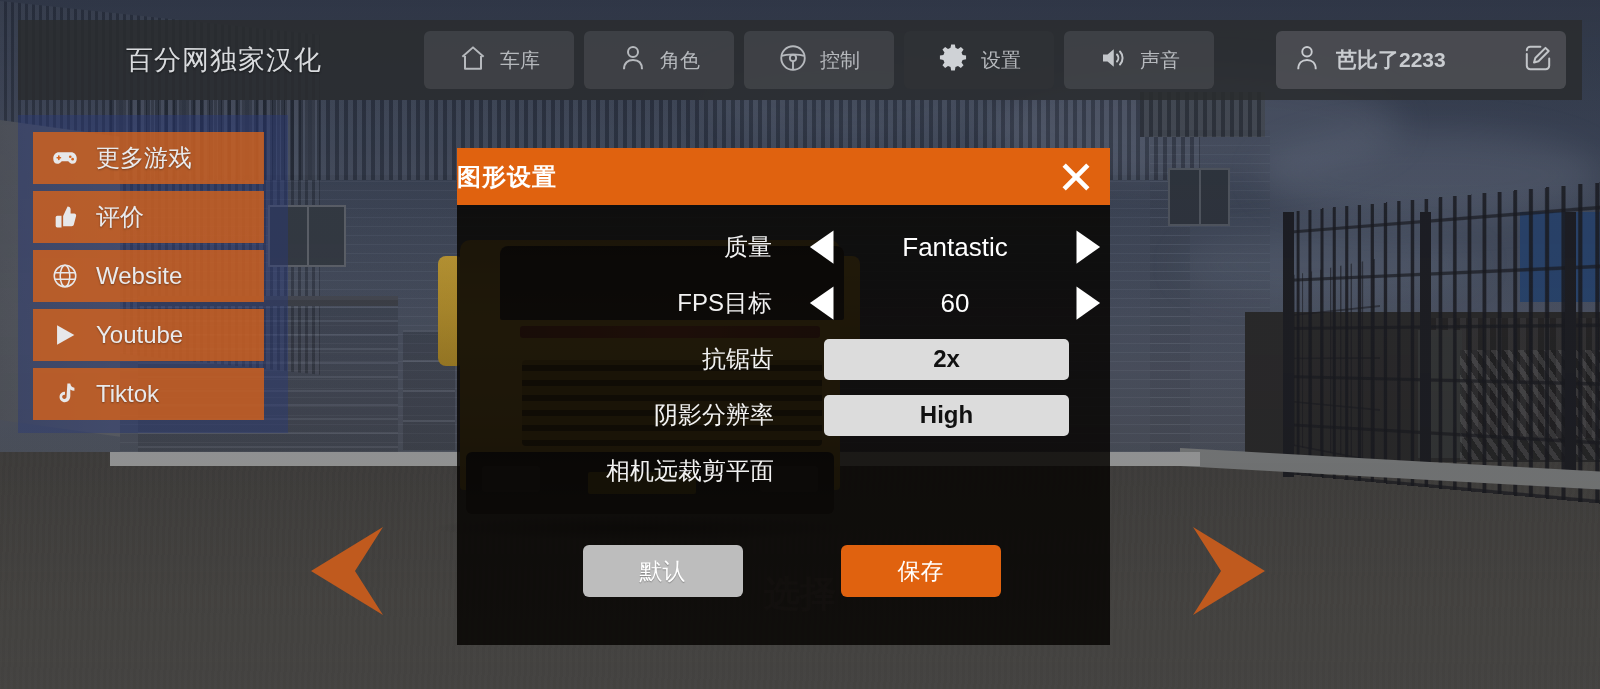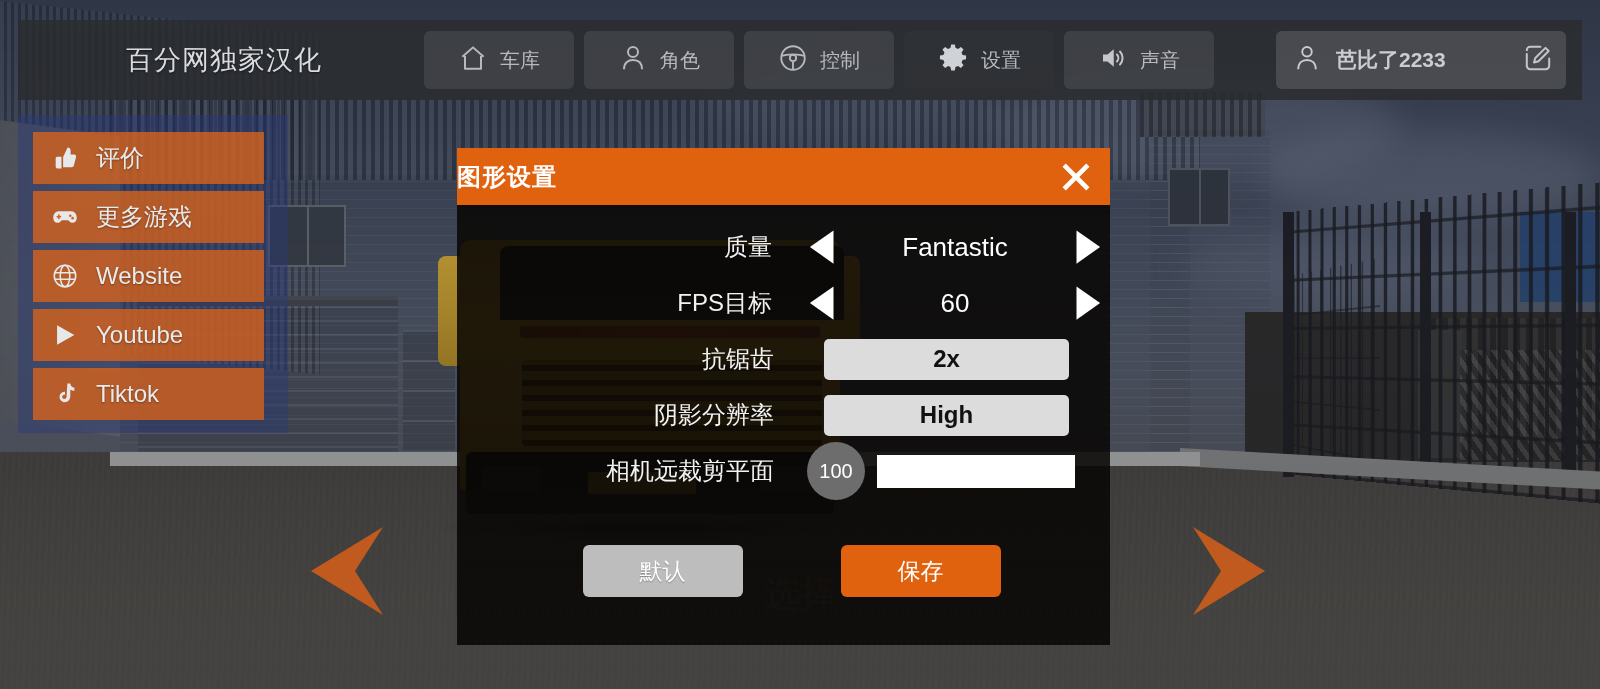--- a/index.html
+++ b/index.html
@@ -444,16 +444,6 @@
 
     <div class="sideitem">
       <span class="sicon">
-        <svg width="28" height="28" viewBox="0 0 24 24" fill="#e7e8ea">
-          <path d="M9 21H5.4A1.4 1.4 0 0 1 4 19.6v-7.2A1.4 1.4 0 0 1 5.4 11H9z"></path>
-          <path d="M10.4 11.2 14.2 3c1.6 0 2.6 1 2.6 2.4V9h3.1c1.1 0 1.9 1 1.6 2.1l-1.9 7.4c-.2.9-1 1.5-1.9 1.5h-7.3z"></path>
-        </svg>
-      </span>
-      <span class="slbl">评价</span>
-    </div>
-
-    <div class="sideitem">
-      <span class="sicon">
         <svg width="30" height="30" viewBox="0 0 24 24" fill="#e7e8ea">
           <path d="M7.2 7.4h9.6c2.6 0 4.6 2.2 4.6 4.9s-1.3 4.3-3.4 4.3c-1.3 0-2-.7-2.8-1.5l-.6-.6H9.4l-.6.6c-.8.8-1.5 1.5-2.8 1.5-2.1 0-3.4-1.6-3.4-4.3S4.6 7.4 7.2 7.4z"></path>
           <rect x="5.1" y="11.1" width="3.9" height="1.3" rx=".6" fill="#d6631c"></rect>
@@ -463,6 +453,16 @@
         </svg>
       </span>
       <span class="slbl">更多游戏</span>
+    </div>
+
+    <div class="sideitem">
+      <span class="sicon">
+        <svg width="28" height="28" viewBox="0 0 24 24" fill="#e7e8ea">
+          <path d="M9 21H5.4A1.4 1.4 0 0 1 4 19.6v-7.2A1.4 1.4 0 0 1 5.4 11H9z"></path>
+          <path d="M10.4 11.2 14.2 3c1.6 0 2.6 1 2.6 2.4V9h3.1c1.1 0 1.9 1 1.6 2.1l-1.9 7.4c-.2.9-1 1.5-1.9 1.5h-7.3z"></path>
+        </svg>
+      </span>
+      <span class="slbl">评价</span>
     </div>
 
     <div class="sideitem">

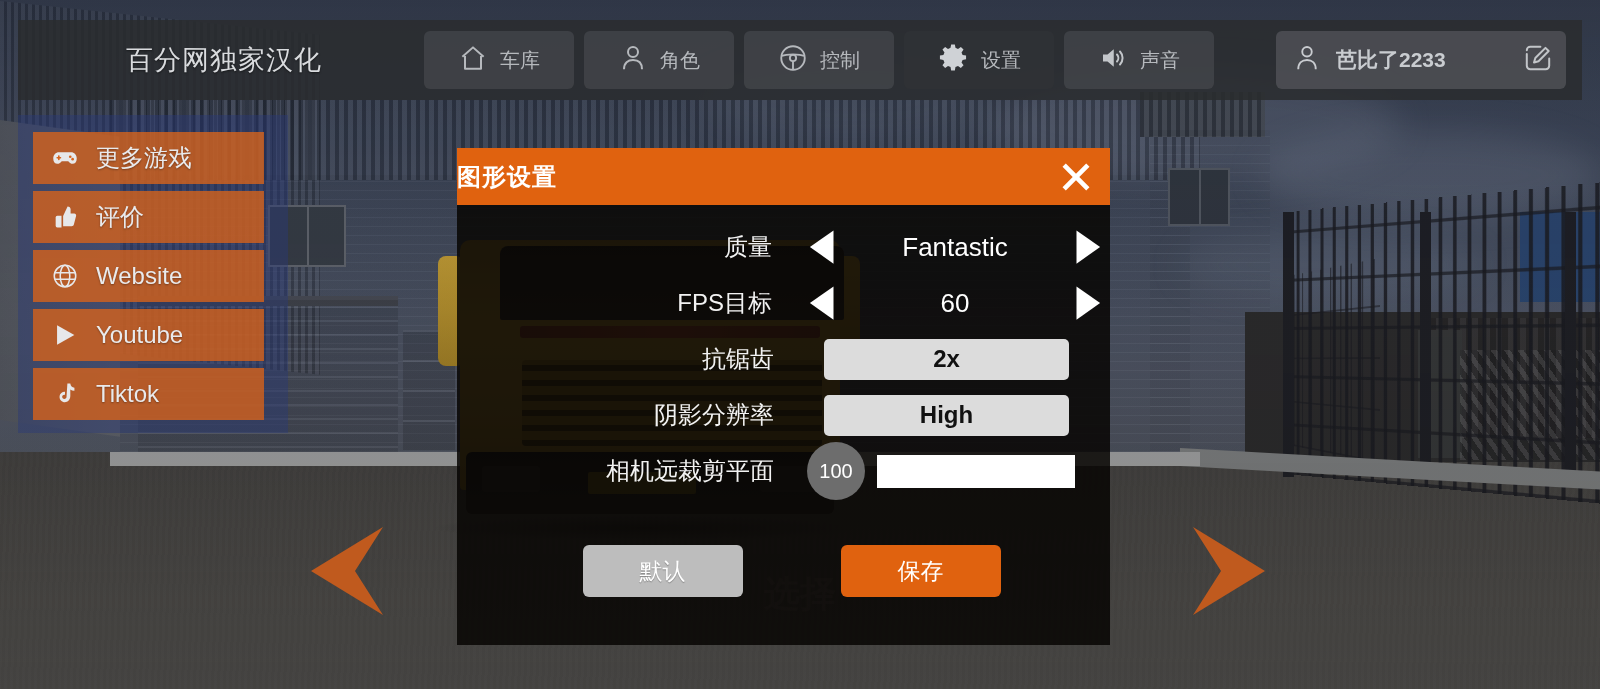--- a/index.html
+++ b/index.html
@@ -562,12 +562,6 @@
 
       <div class="row">
         <div class="row-label">相机远裁剪平面</div>
-        <div class="row-ctrl">
-          <div class="slider-wrap">
-            <div class="slider-track"></div>
-            <div class="slider-knob">100</div>
-          </div>
-        </div>
       </div>
 
       <div class="dlg-actions">

